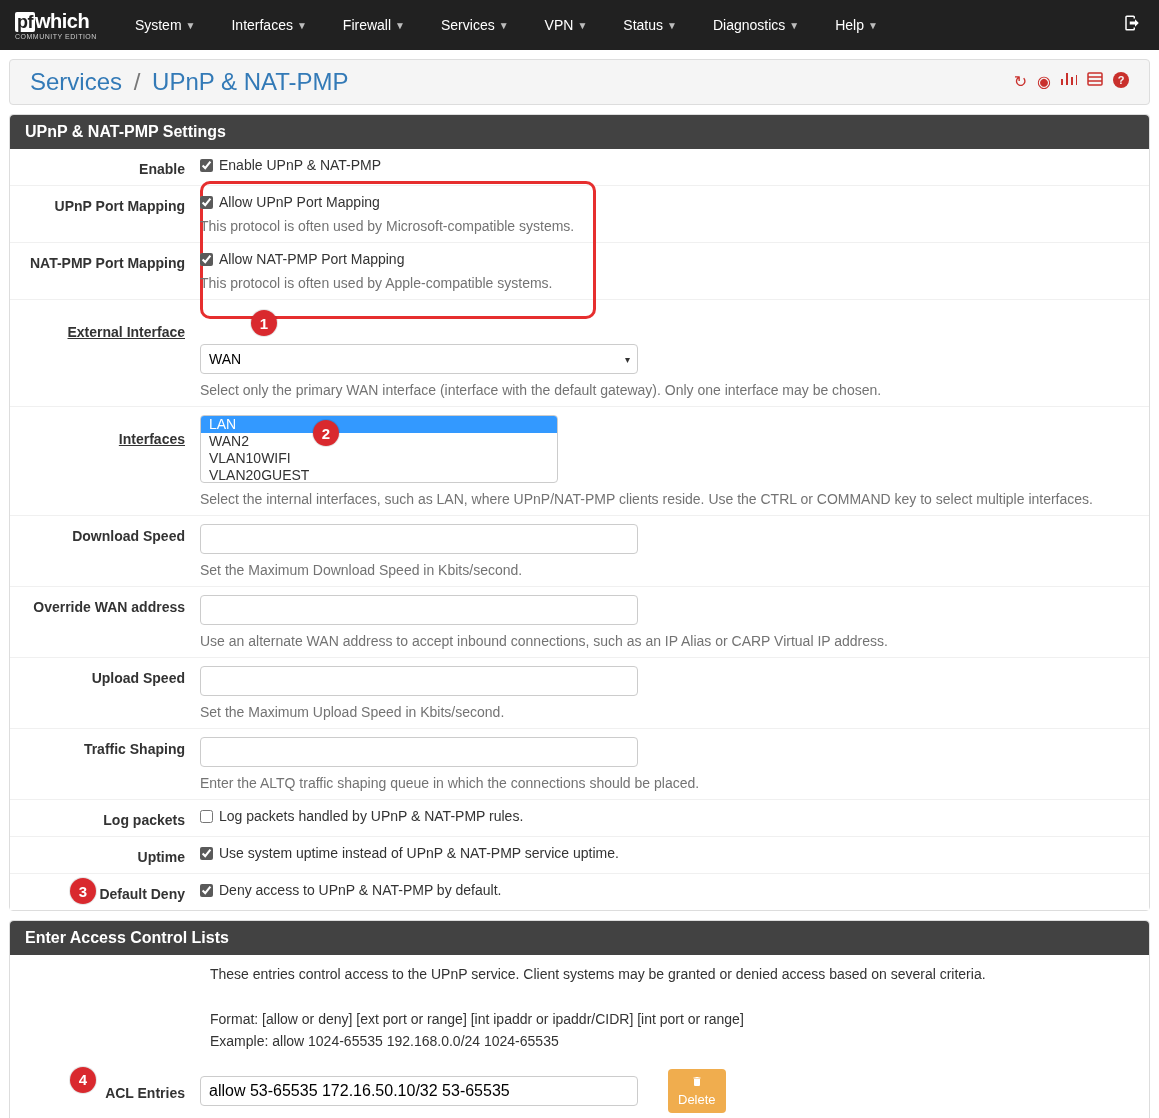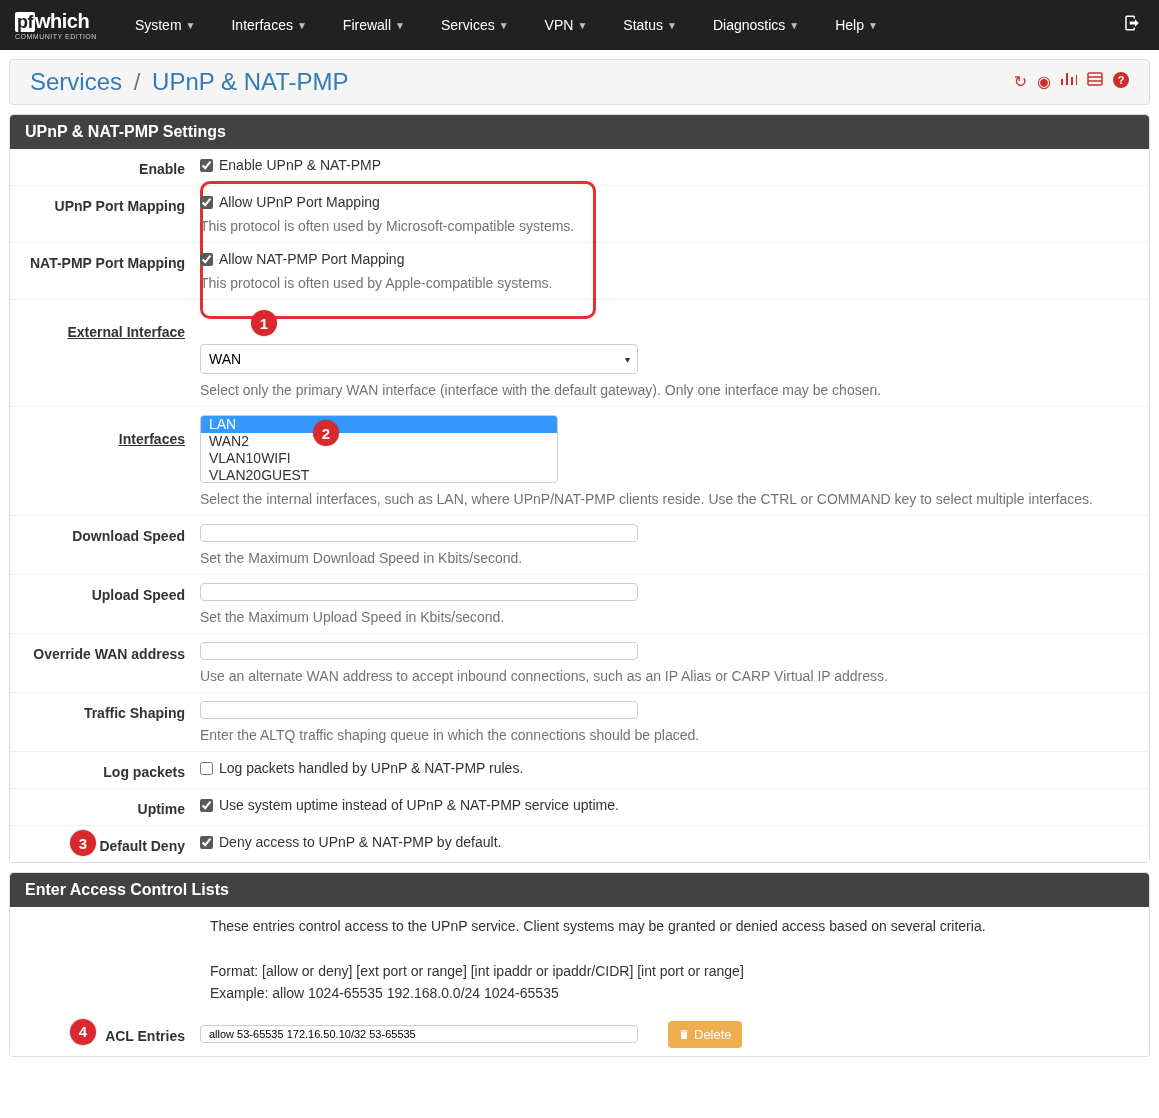--- a/index.html
+++ b/index.html
@@ -193,18 +193,18 @@
     </div>
 
     <div class="form-group">
+      <div class="form-label">Override WAN address</div>
+      <div class="form-control-col">
+        <input type="text" class="text-input" style="">
+        <div class="help-block">Use an alternate WAN address to accept inbound connections, such as an IP Alias or CARP Virtual IP address.</div>
+      </div>
+    </div>
+
+    <div class="form-group">
       <div class="form-label">Upload Speed</div>
       <div class="form-control-col">
         <input type="text" class="text-input" style="">
         <div class="help-block">Set the Maximum Upload Speed in Kbits/second.</div>
-      </div>
-    </div>
-
-    <div class="form-group">
-      <div class="form-label">Override WAN address</div>
-      <div class="form-control-col">
-        <input type="text" class="text-input" style="">
-        <div class="help-block">Use an alternate WAN address to accept inbound connections, such as an IP Alias or CARP Virtual IP address.</div>
       </div>
     </div>
 

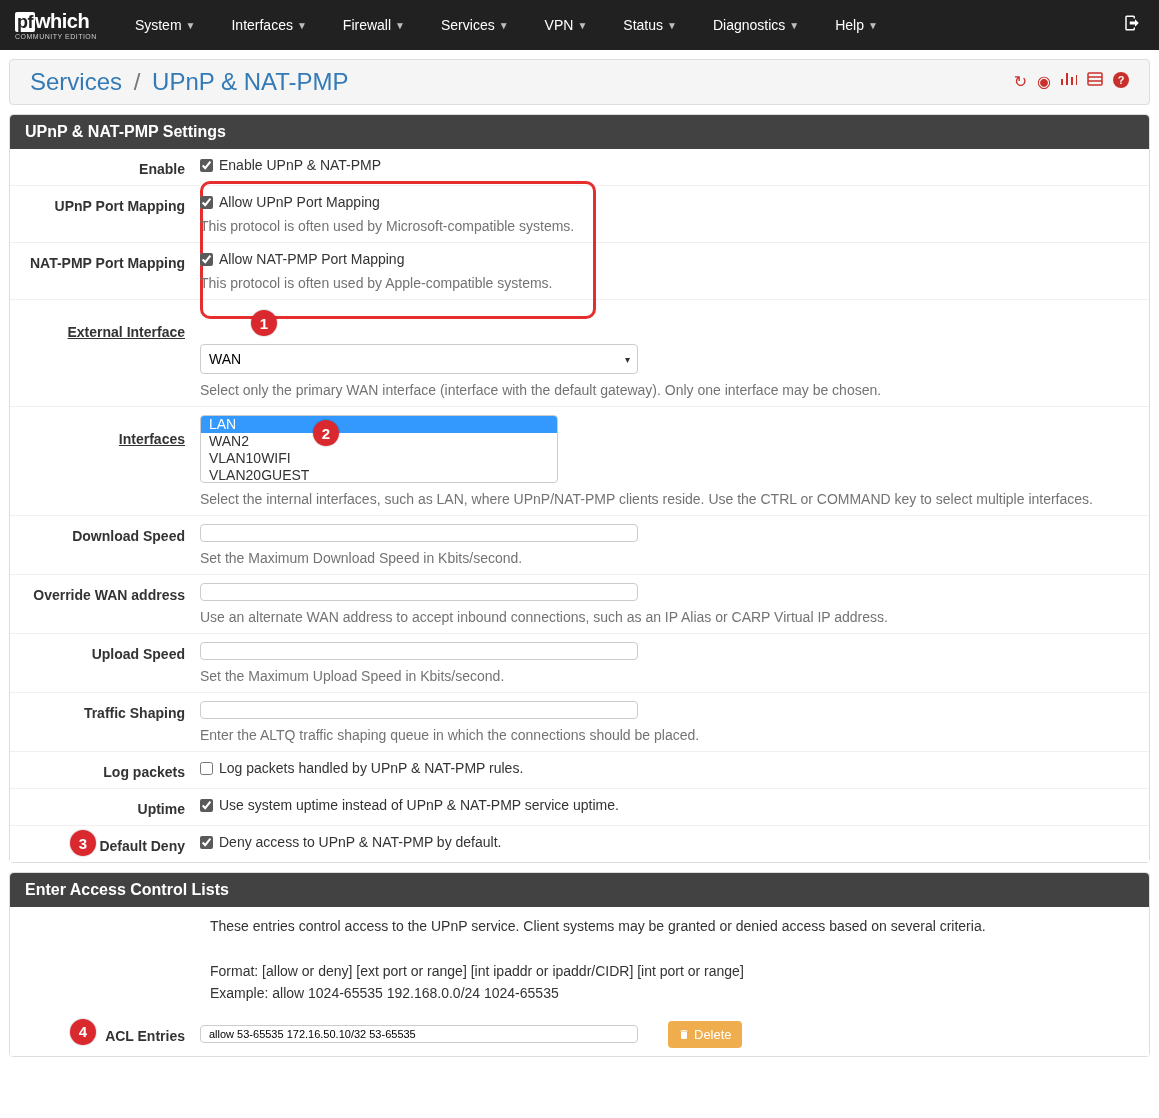--- a/index.html
+++ b/index.html
@@ -30,7 +30,7 @@
   .checkbox-label { font-size: 14px; color: #333; }
   .help-block { color: #737373; font-size: 14px; margin-top: 8px; }
   .select { width: 438px; height: 30px; border: 1px solid #ccc; border-radius: 4px; padding: 4px 8px; font-size: 14px; background: #fff; }
-  .text-input { width: 438px; height: 18px; border: 1px solid #ccc; border-radius: 4px; padding: 4px 8px; font-size: 11px; }
+  .text-input { width: 438px; height: 30px; border: 1px solid #ccc; border-radius: 4px; padding: 4px 8px; font-size: 16px; }
   .multi-select { width: 358px; height: 68px; border: 1px solid #ccc; border-radius: 4px; font-size: 14px; overflow: hidden; }
   .multi-option { padding: 0 8px; font-size: 14px; line-height: 17px; }
   .multi-option.selected { background: #3399ff; color: #fff; }

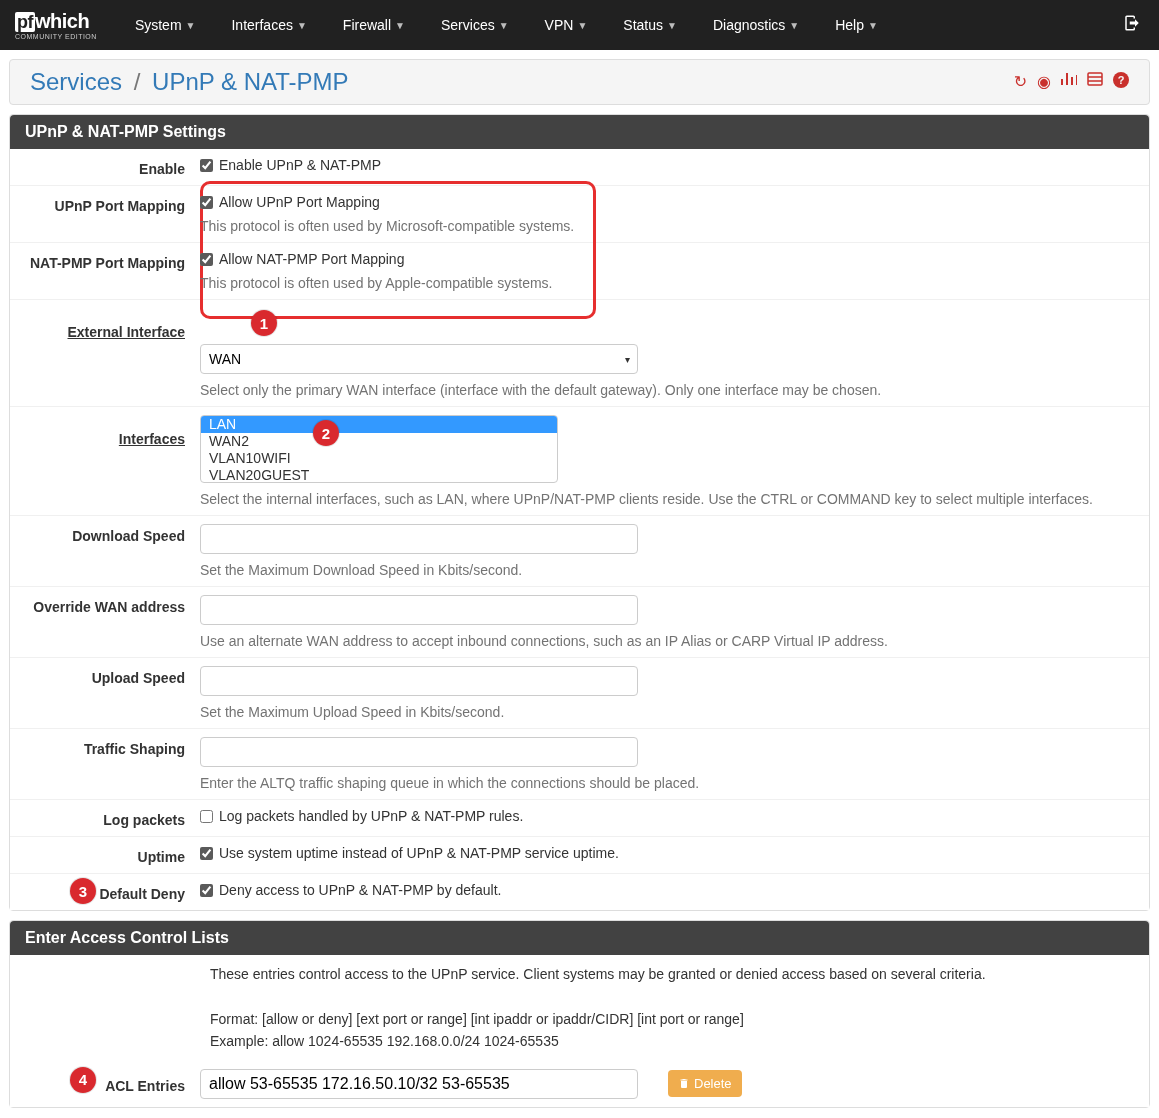--- a/index.html
+++ b/index.html
@@ -38,7 +38,7 @@
   .num-badge { position: absolute; width: 26px; height: 26px; border-radius: 50%; background: #d9292e; color: #fff; font-weight: bold; display: flex; align-items: center; justify-content: center; font-size: 15px; z-index: 10; box-shadow: 0 0 0 1px rgba(0,0,0,0.1); }
   .acl-text { padding: 8px 15px 8px 200px; color: #333; font-size: 14px; line-height: 1.6; }
   .acl-row { display: flex; align-items: center; padding: 8px 0; }
-  .delete-btn { background: #f0ad4e; color: #fff; border: none; padding: 6px 10px; border-radius: 4px; font-size: 13px; margin-left: 30px; cursor: pointer; display: flex; align-items: center; gap: 4px; }
+  .delete-btn { background: #f0ad4e; color: #fff; border: none; padding: 6px 10px; border-radius: 4px; font-size: 13px; margin-left: 30px; cursor: pointer; display: flex; align-items: center; gap: 4px; flex-direction: column; }
   input[type=checkbox] { width: 13px; height: 13px; accent-color: #5a5a5a; }
   select { appearance: none; background-image: none; }
   .select-wrap { position: relative; display: inline-block; margin-top: 36px; }

